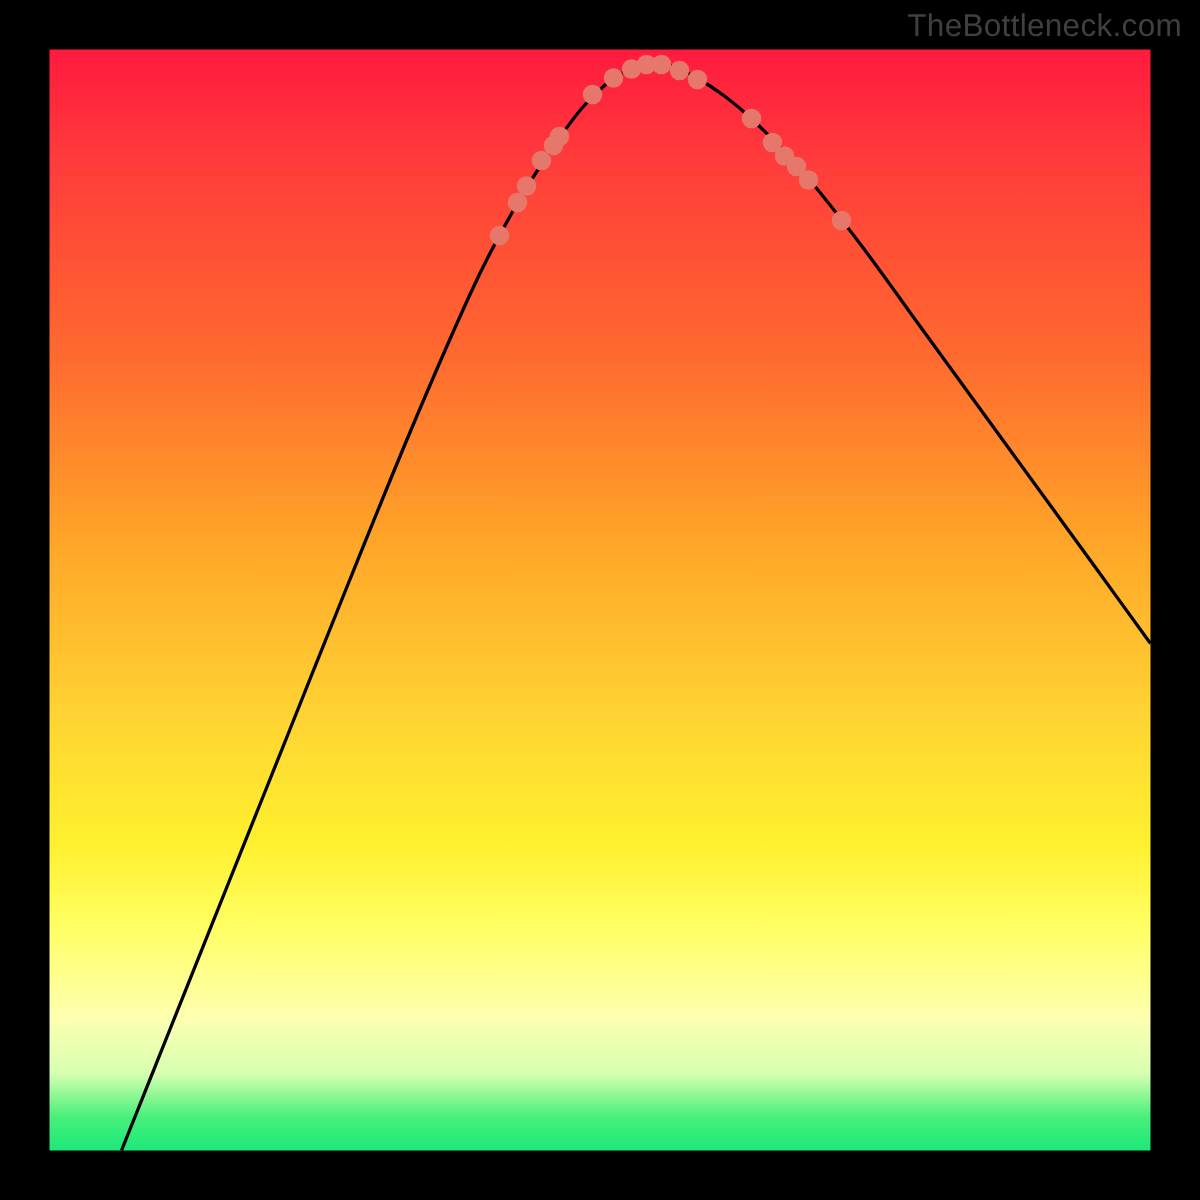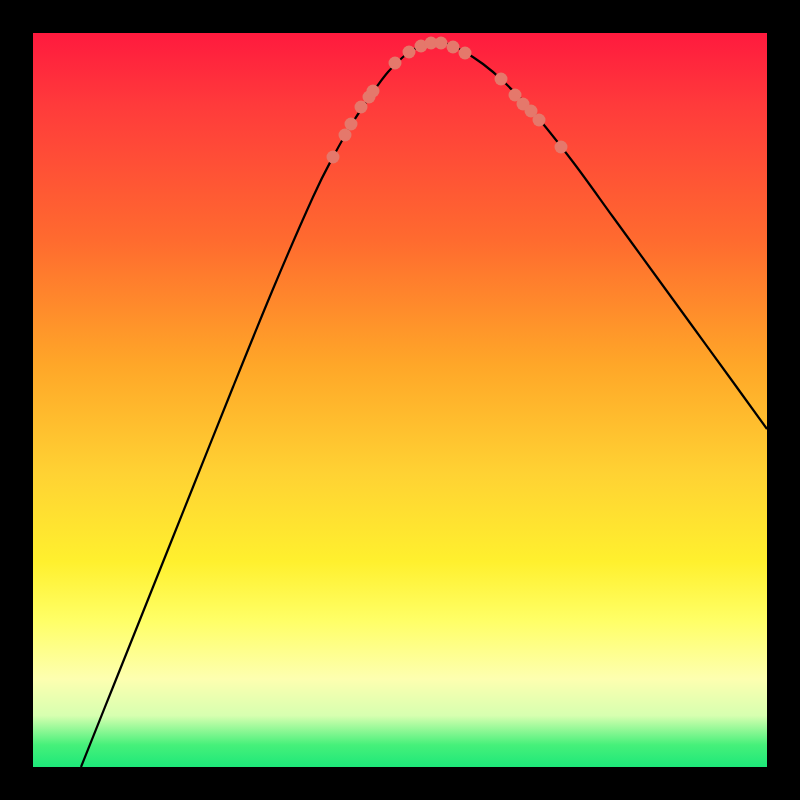--- a/index.html
+++ b/index.html
@@ -61,6 +61,7 @@
 <body>
 
 <div class="frame">
+  <div class="watermark">TheBottleneck.com</div>
   <div class="plot-area">
     <svg class="curve" viewBox="0 0 734 734" preserveAspectRatio="none">
       <path id="curve-path" fill="none" stroke="#000000" stroke-width="2.2" d="M 48,734 C 53.3,720.7 68.0,684.0 80,654 C 92.0,624.0 106.7,587.3 120,554 C 133.3,520.7 146.7,487.3 160,454 C 173.3,420.7 186.7,387.0 200,354 C 213.3,321.0 226.7,287.7 240,256 C 253.3,224.3 270.0,186.0 280,164 C 290.0,142.0 293.3,136.5 300,124 C 306.7,111.5 313.3,99.8 320,89 C 326.7,78.2 334.2,67.3 340,59 C 345.8,50.7 350.0,44.8 355,39 C 360.0,33.2 365.0,28.2 370,24 C 375.0,19.8 380.0,16.5 385,14 C 390.0,11.5 395.0,9.5 400,9 C 405.0,8.5 410.0,9.5 415,11 C 420.0,12.5 424.2,14.7 430,18 C 435.8,21.3 443.3,26.0 450,31 C 456.7,36.0 461.7,40.0 470,48 C 478.3,56.0 488.3,65.5 500,79 C 511.7,92.5 526.7,111.5 540,129 C 553.3,146.5 566.7,165.7 580,184 C 593.3,202.3 606.7,220.7 620,239 C 633.3,257.3 646.7,275.7 660,294 C 673.3,312.3 687.7,332.0 700,349 C 712.3,366.0 728.3,388.2 734,396"></path>

